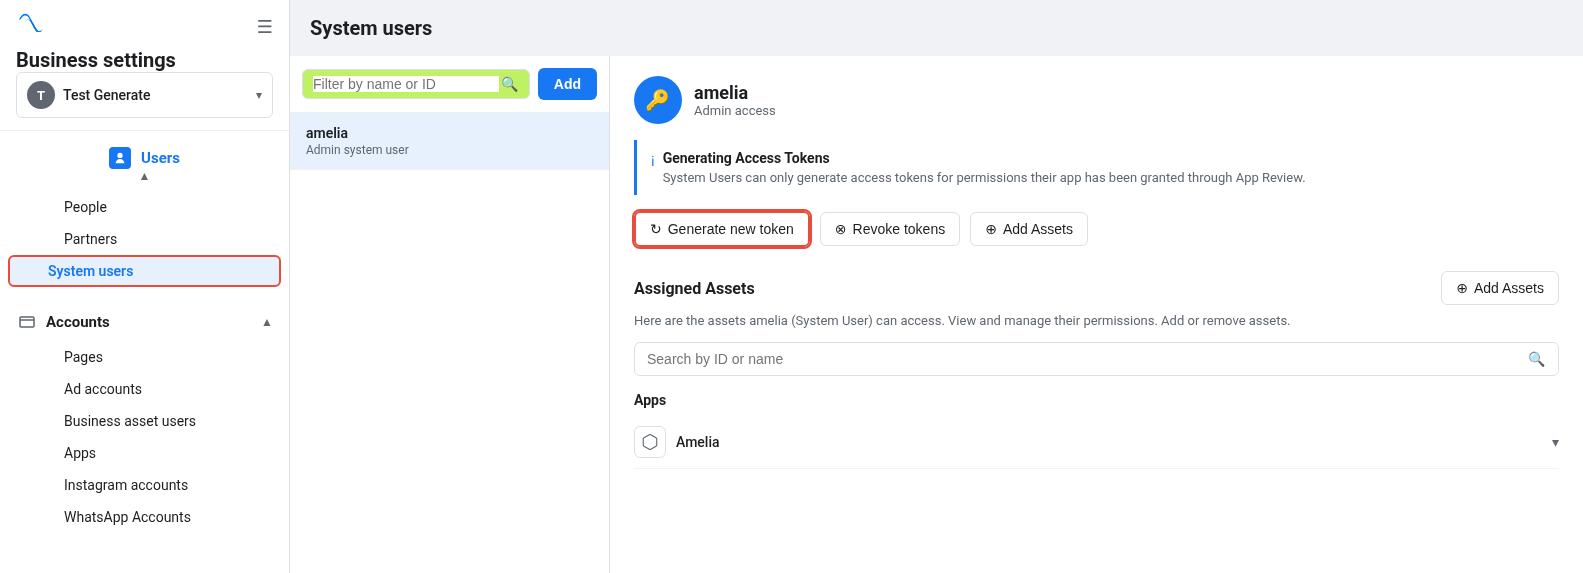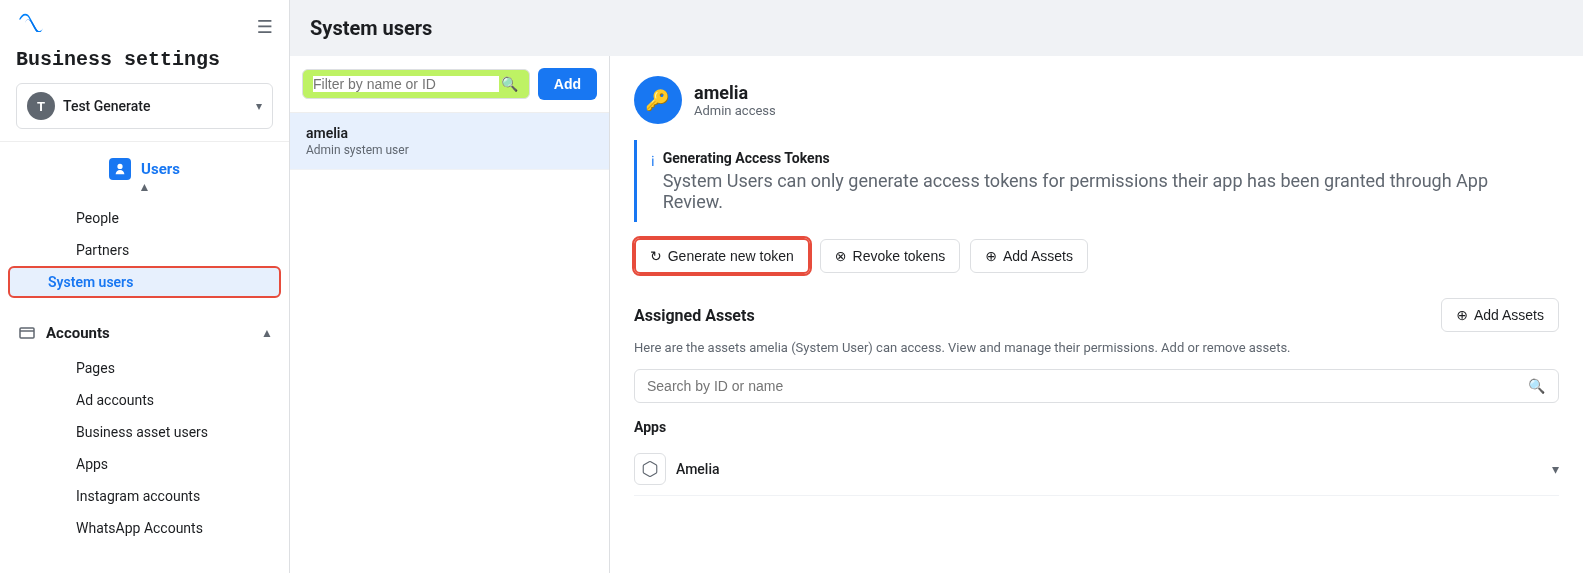--- a/index.html
+++ b/index.html
@@ -10,7 +10,7 @@
     .sidebar-header { padding: 12px 16px; border-bottom: 1px solid #eee; }
     .meta-logo { display: flex; align-items: center; gap: 6px; margin-bottom: 8px; }
     .hamburger { float: right; cursor: pointer; font-size: 18px; color: #606770; }
-    .business-title { font-size: 20px; font-weight: 700; color: #1c1e21; margin-bottom: 12px; font-family: Liberation Mono, monospace; }
+    .business-title { font-size: 20px; font-weight: 700; color: #1c1e21; margin-bottom: 0; }
     .business-selector { display: flex; align-items: center; gap: 8px; padding: 8px 10px; border: 1px solid #dddfe2; border-radius: 6px; cursor: pointer; }
     .business-avatar { width: 28px; height: 28px; background: #606770; border-radius: 50%; display: flex; align-items: center; justify-content: center; color: white; font-weight: 700; font-size: 13px; }
     .business-name { flex: 1; font-size: 14px; font-weight: 500; }

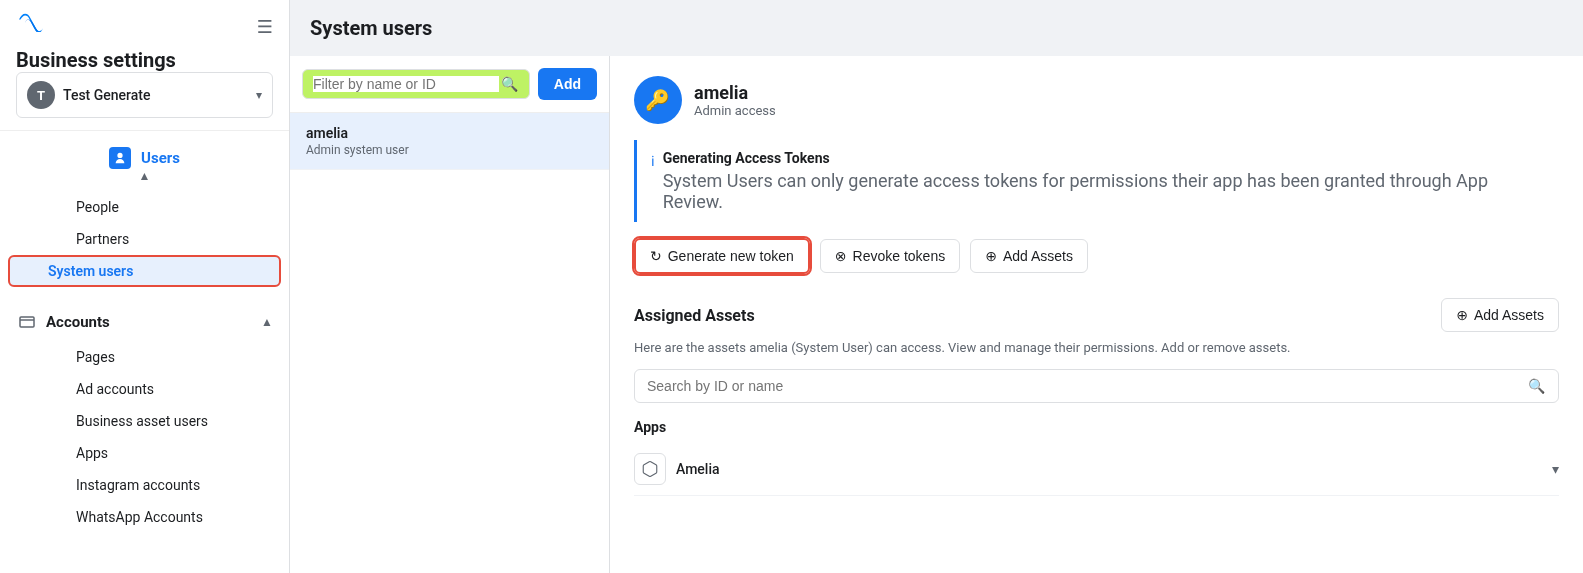--- a/index.html
+++ b/index.html
@@ -62,7 +62,7 @@
     .info-banner { display: flex; align-items: flex-start; gap: 8px; background: #fff; border-left: 3px solid #1877f2; padding: 10px 14px; margin-bottom: 16px; border-radius: 0 4px 4px 0; }
     .info-icon { color: #1877f2; font-size: 14px; margin-top: 1px; flex-shrink: 0; }
     .info-text-title { font-weight: 700; font-size: 14px; color: #1c1e21; }
-    .info-text-desc { font-size: 18px; color: #606770; margin-top: 4px; }
+    .info-text-desc { font-size: 13px; color: #606770; margin-top: 4px; }
 
     .action-buttons { display: flex; align-items: center; gap: 10px; margin-bottom: 24px; }
     .btn-generate { display: flex; align-items: center; gap: 6px; padding: 8px 14px; border: 2px solid #e74c3c; background: #fff; color: #1c1e21; border-radius: 6px; cursor: pointer; font-size: 14px; font-weight: 500; outline: 2px solid #e74c3c; }

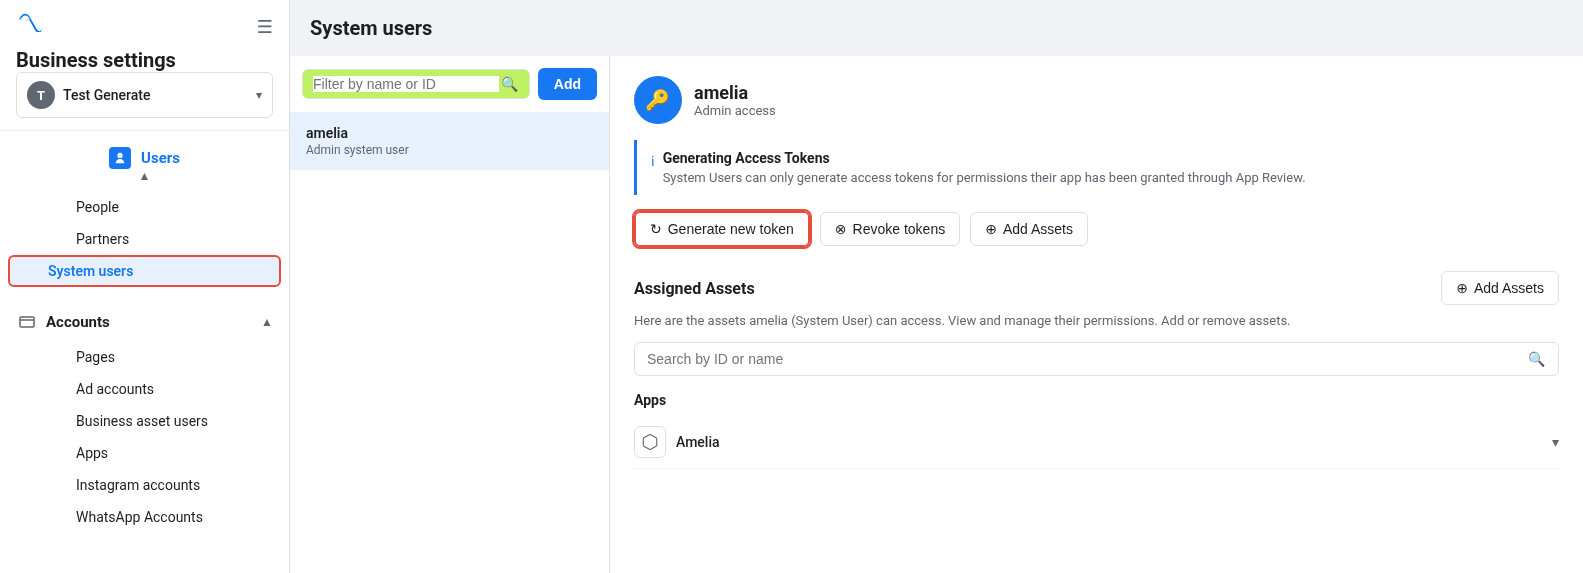--- a/index.html
+++ b/index.html
@@ -23,7 +23,7 @@
     .section-label { font-size: 15px; font-weight: 700; color: #1877f2; }
     .section-chevron { color: #606770; font-size: 12px; }
 
-    .nav-item { padding: 8px 16px 8px 64px; cursor: pointer; font-size: 14px; color: #1c1e21; border-radius: 0; margin-left: 12px; }
+    .nav-item { padding: 8px 16px 8px 64px; cursor: pointer; font-size: 14px; color: #1c1e21; border-radius: 0; }
     .nav-item.active { background: #e7f0fd; color: #1877f2; font-weight: 600; border-radius: 6px; margin: 0 8px; padding: 8px 16px 8px 40px; }
     .nav-item.active-outlined { outline: 2px solid #e74c3c; outline-offset: -2px; }
 

